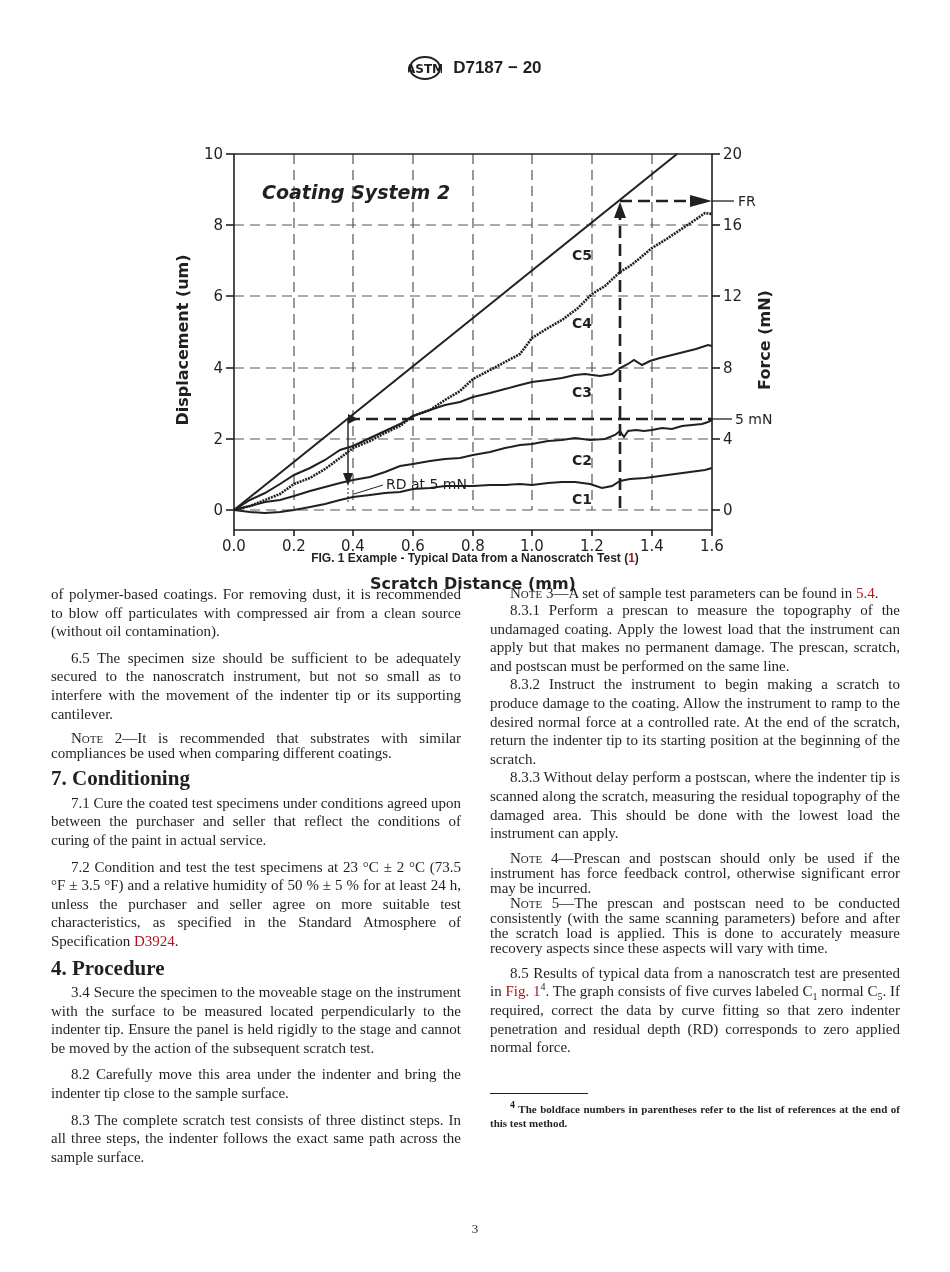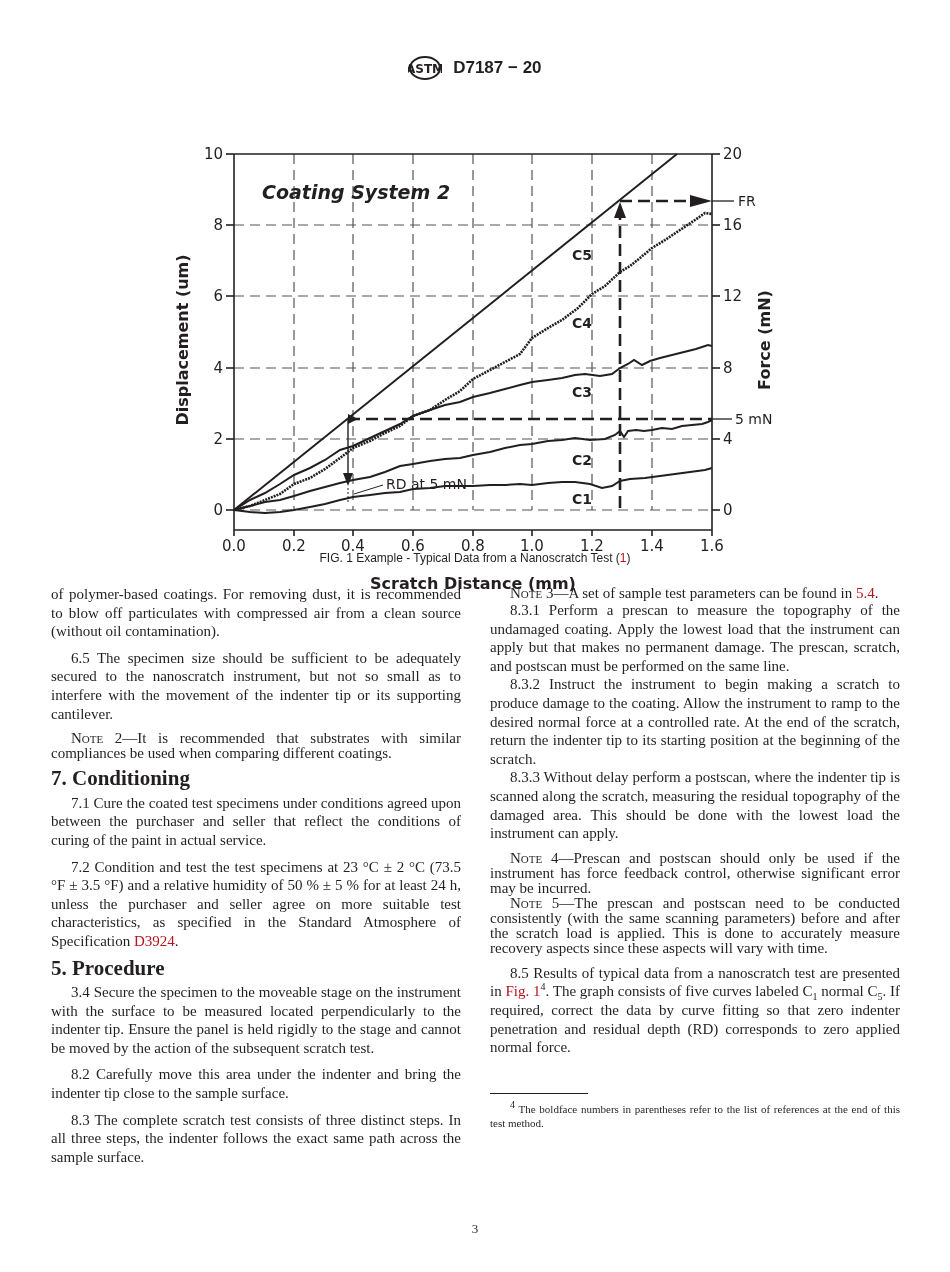--- a/index.html
+++ b/index.html
@@ -8,7 +8,7 @@
   .header .logo { display:inline-block; vertical-align:middle; margin-right:6px; }
   .header span { vertical-align:middle; }
   .figure { position:absolute; left:0; top:90px; width:950px; height:460px;margin-top:48px; }
-  .caption { position:absolute; top:551px; left:0; width:950px; text-align:center; font-family:"Liberation Sans", sans-serif; font-weight:normal; font-size:12px; }
+  .caption { position:absolute; top:551px; left:0; width:950px; text-align:center; font-family:"Liberation Sans", sans-serif; font-weight:bold; font-size:12px; }
   .ref { color:#b5121b; }
   .col { position:absolute; top:585px; width:410px; font-size:15px; line-height:18.6px; text-align:justify; }
   .col.left { left:51px; }

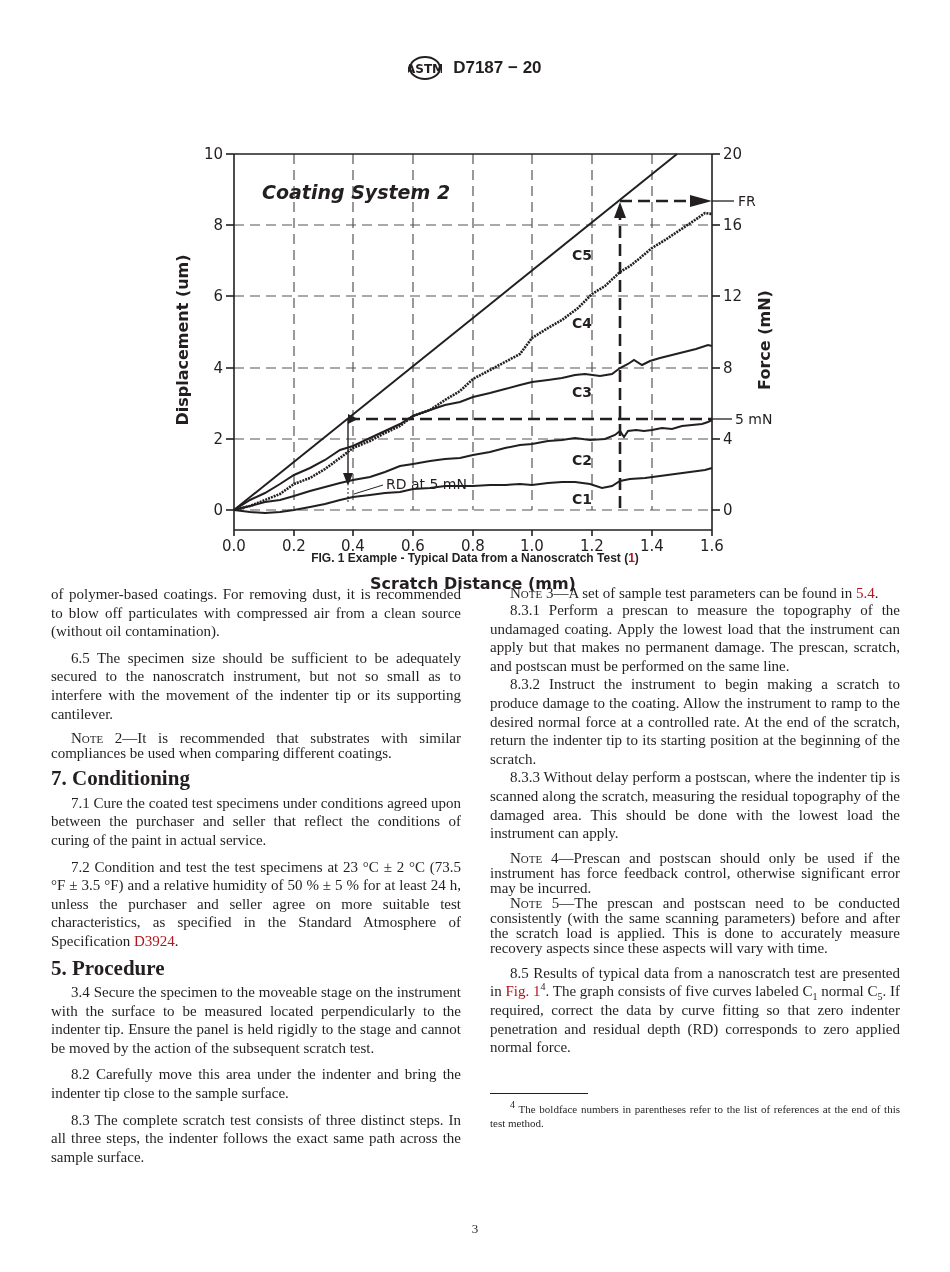--- a/index.html
+++ b/index.html
@@ -180,7 +180,7 @@
   <h3>7. Conditioning</h3>
   <p>7.1 Cure the coated test specimens under conditions agreed upon between the purchaser and seller that reflect the conditions of curing of the paint in actual service.</p>
   <p><span>7.2 Condition and test the test specimens at 23 °C ± 2 °C (73.5 °F ± 3.5 °F) and a relative humidity of 50 % ± 5 % for at least 24 h, unless the purchaser and seller agree on more suitable test characteristics, as specified in the Standard Atmosphere of Specification </span><span class="ref">D3924</span><span>.</span></p>
-  <h3>5. Procedure</h3>
+  <h3>4. Procedure</h3>
   <p>3.4 Secure the specimen to the moveable stage on the instrument with the surface to be measured located perpendicularly to the indenter tip. Ensure the panel is held rigidly to the stage and cannot be moved by the action of the subsequent scratch test.</p>
   <p>8.2 Carefully move this area under the indenter and bring the indenter tip close to the sample surface.</p>
   <p>8.3 The complete scratch test consists of three distinct steps. In all three steps, the indenter follows the exact same path across the sample surface.</p>

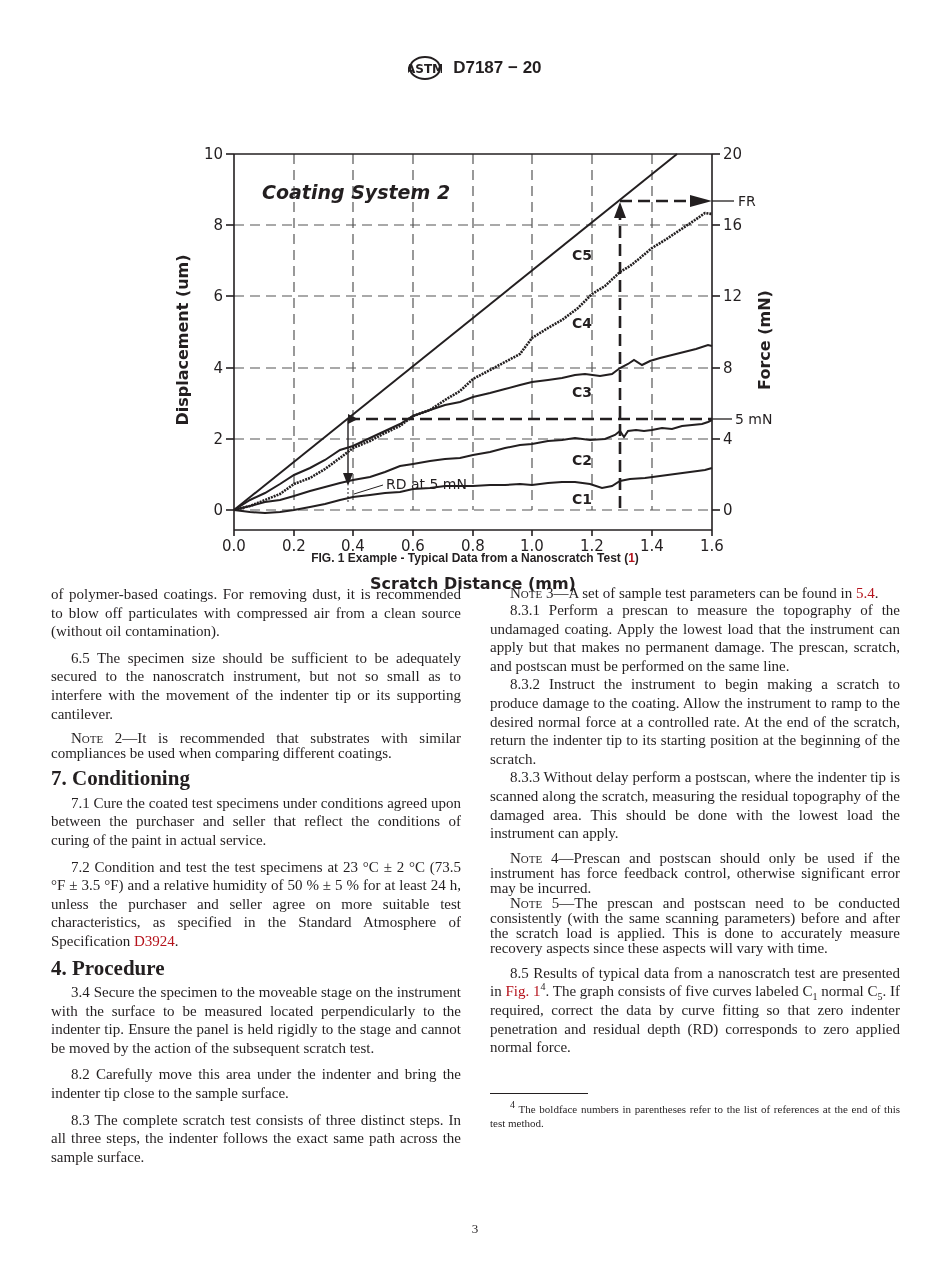--- a/index.html
+++ b/index.html
@@ -22,7 +22,7 @@
   h3 { font-size:21px; margin:6px 0 6px 0; font-weight:bold; }
   sub, sup { font-size:10px; line-height:0; }
   .fn-rule { width:98px; border-top:1px solid #231f20; margin:36px 0 8px 0; }
-  .footnote { font-size:11px; line-height:14px; text-indent:20px; text-align:justify; margin:0; }
+  .footnote { font-size:11px; line-height:14px; text-indent:20px; text-align:justify; margin:0;font-weight:bold; }
   .pagenum { position:absolute; top:1221px; left:0; width:950px; text-align:center; font-size:13px; }
   svg text { font-family:"DejaVu Sans", sans-serif; }
 </style>

